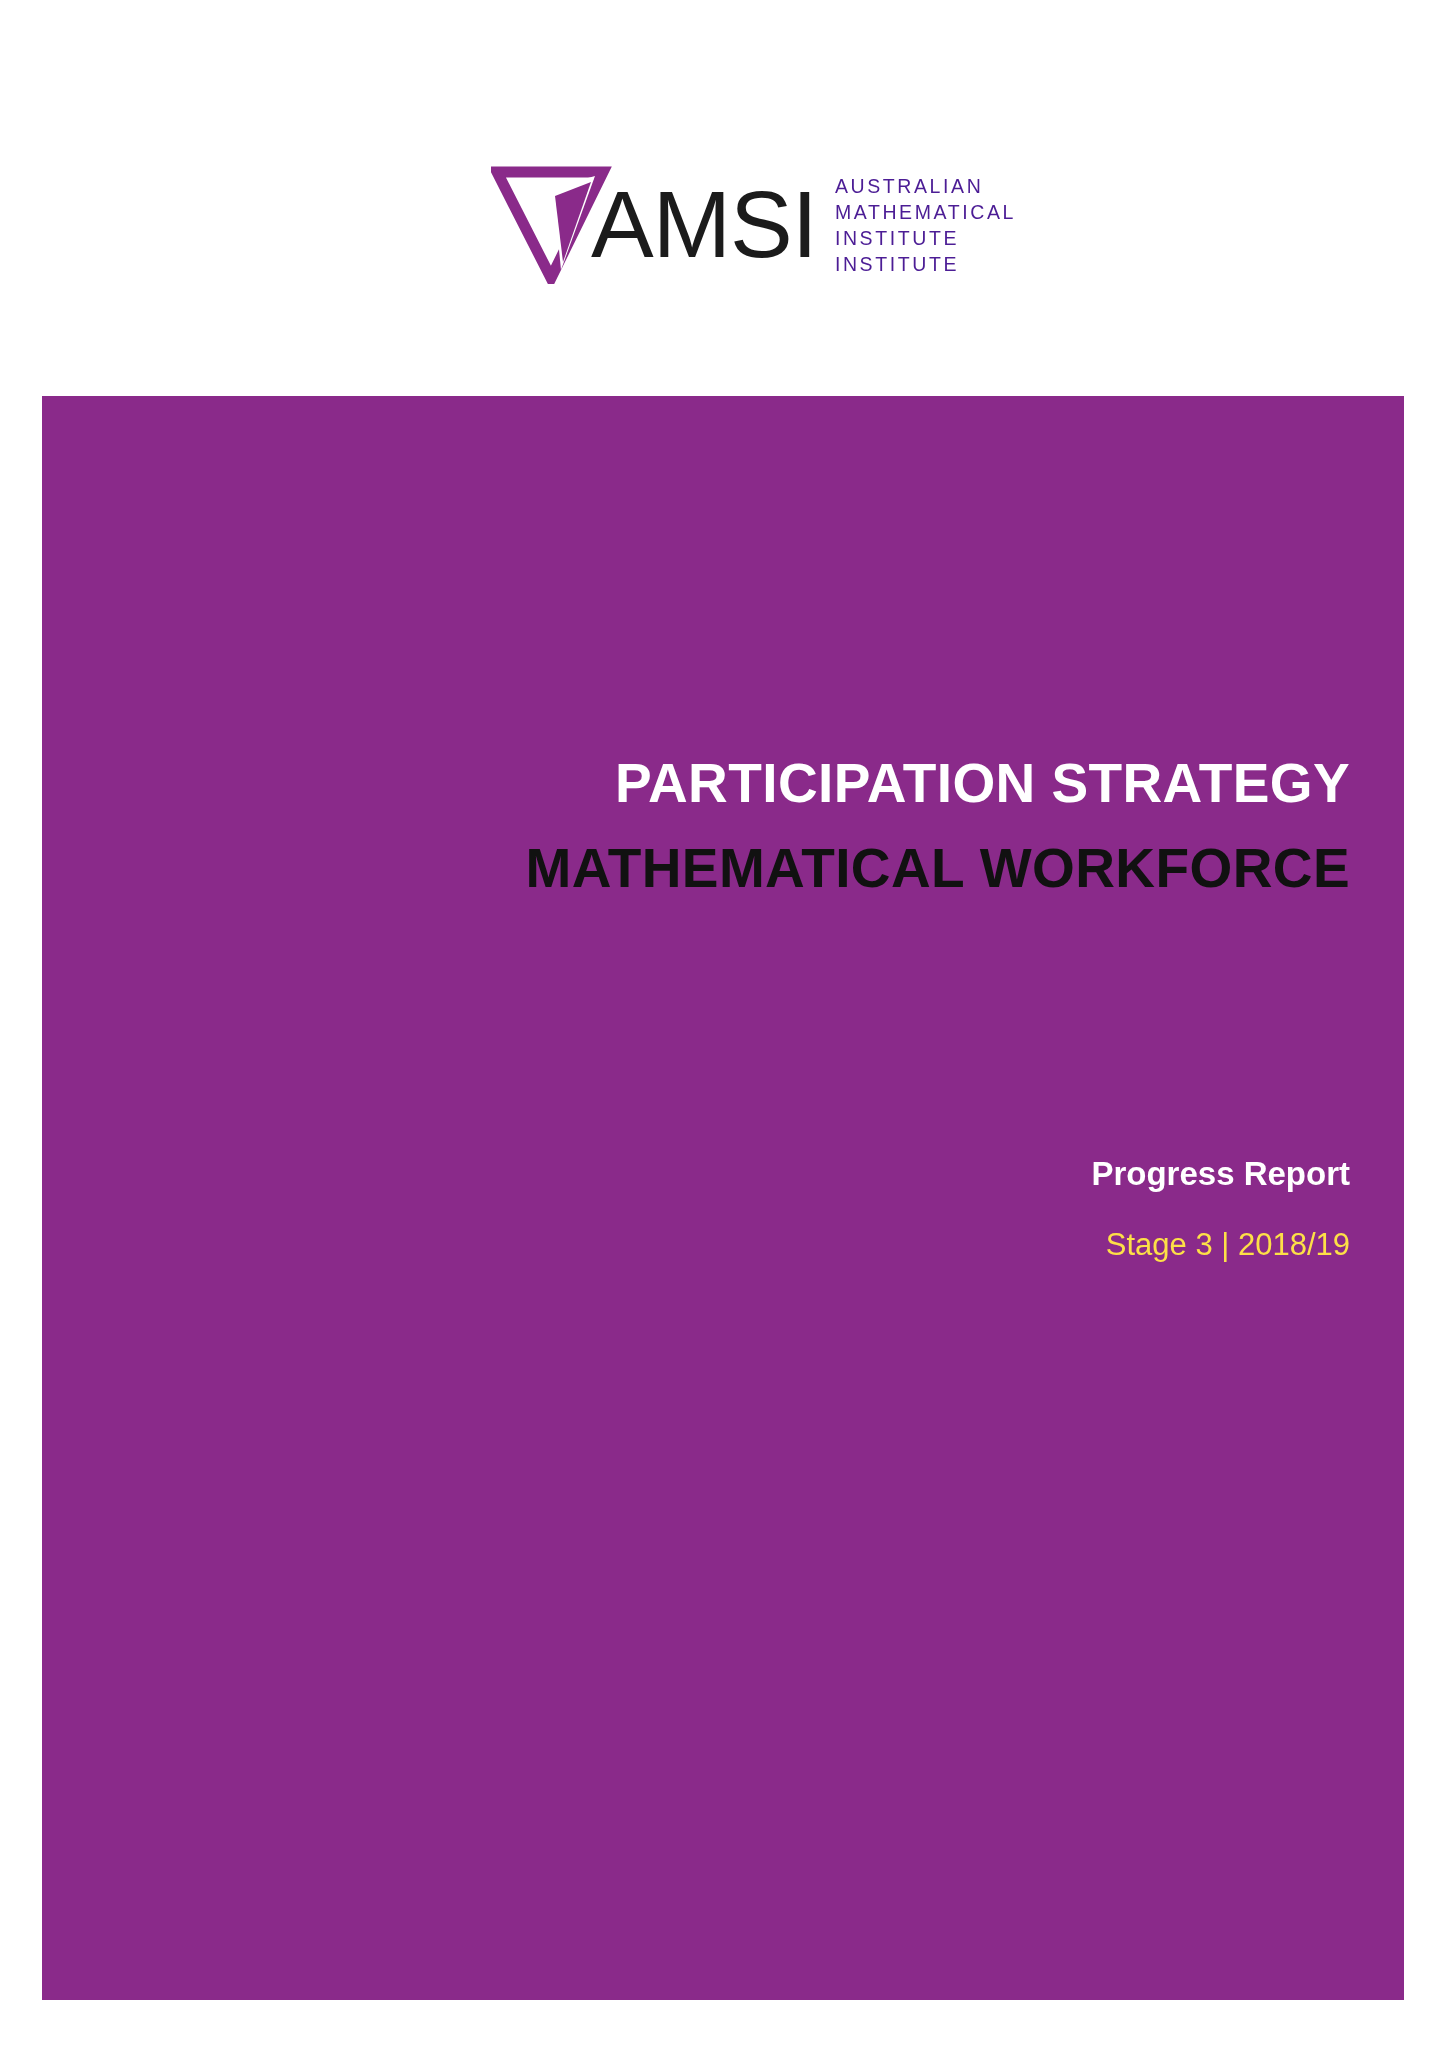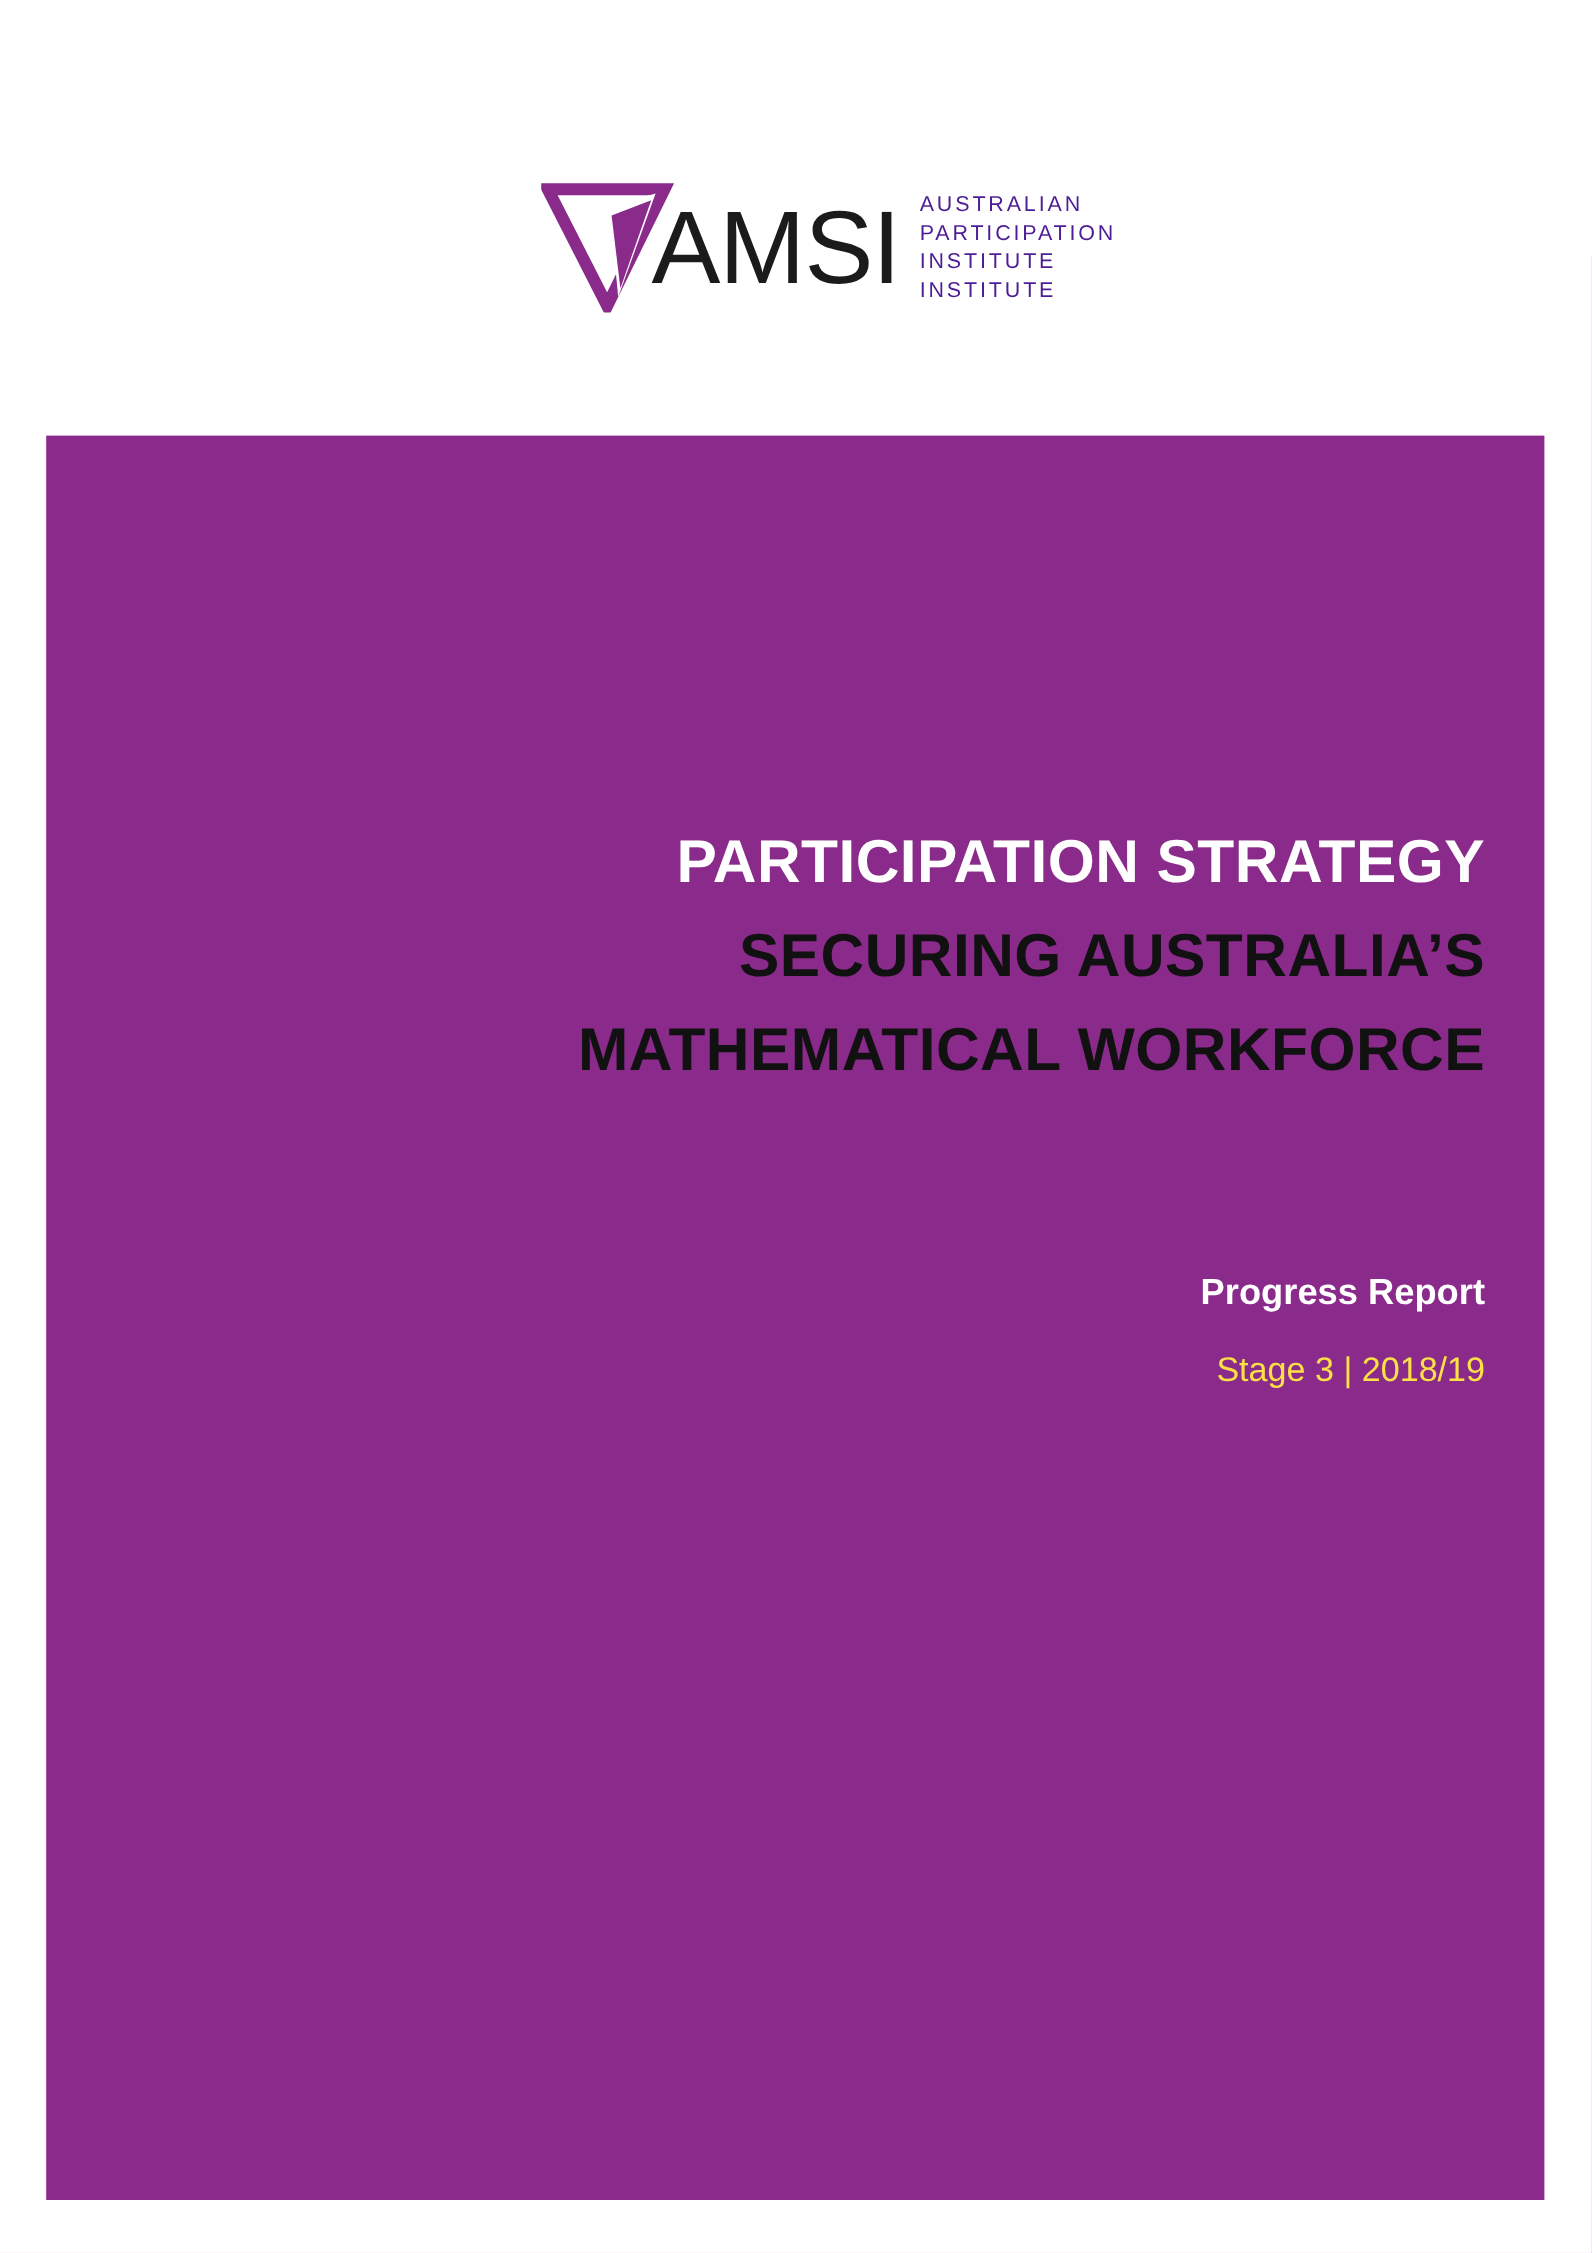--- a/index.html
+++ b/index.html
@@ -125,7 +125,7 @@
     <div class="logo-wordmark">AMSI</div>
     <div class="logo-sub">
       <div>AUSTRALIAN</div>
-      <div>PARTICIPATION</div>
+      <div>MATHEMATICAL</div>
       <div>INSTITUTE</div>
       <div>INSTITUTE</div>
     </div>

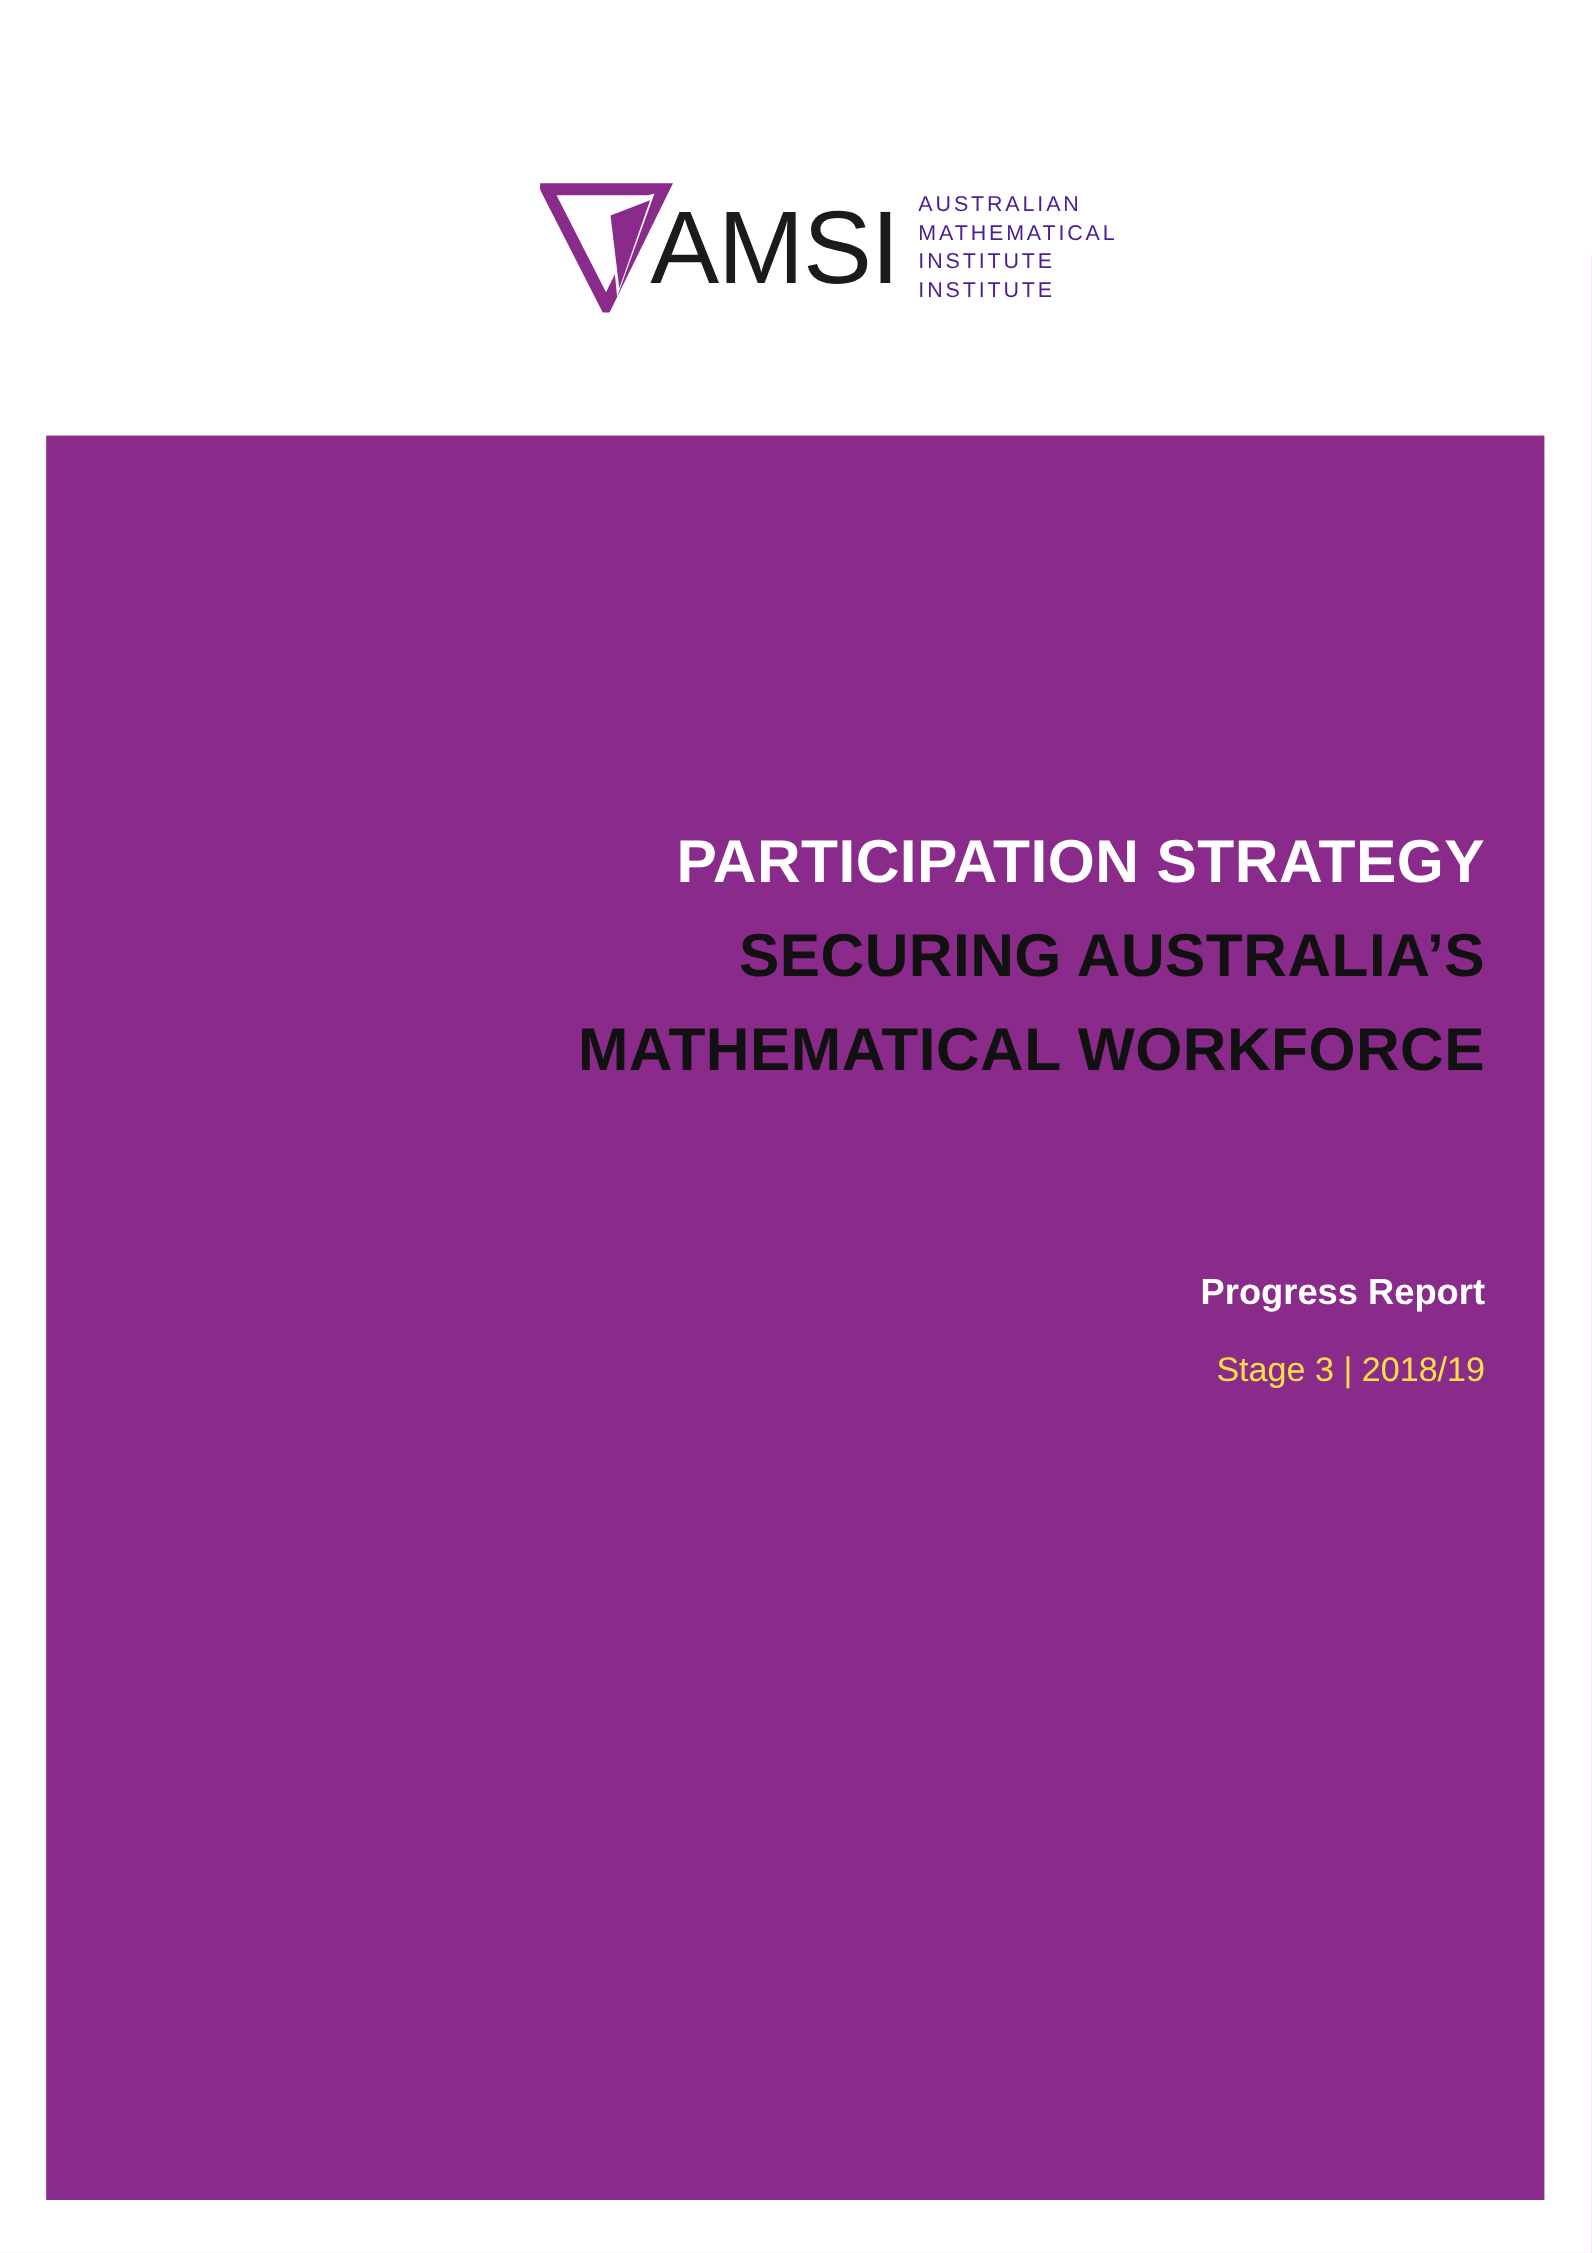--- a/index.html
+++ b/index.html
@@ -136,7 +136,6 @@
 
   <div class="title-block">
     <div class="title-line-1">PARTICIPATION STRATEGY</div>
-    <div class="title-line-2">SECURING AUSTRALIA’S</div>
     <div class="title-line-3">MATHEMATICAL WORKFORCE</div>
   </div>
 

